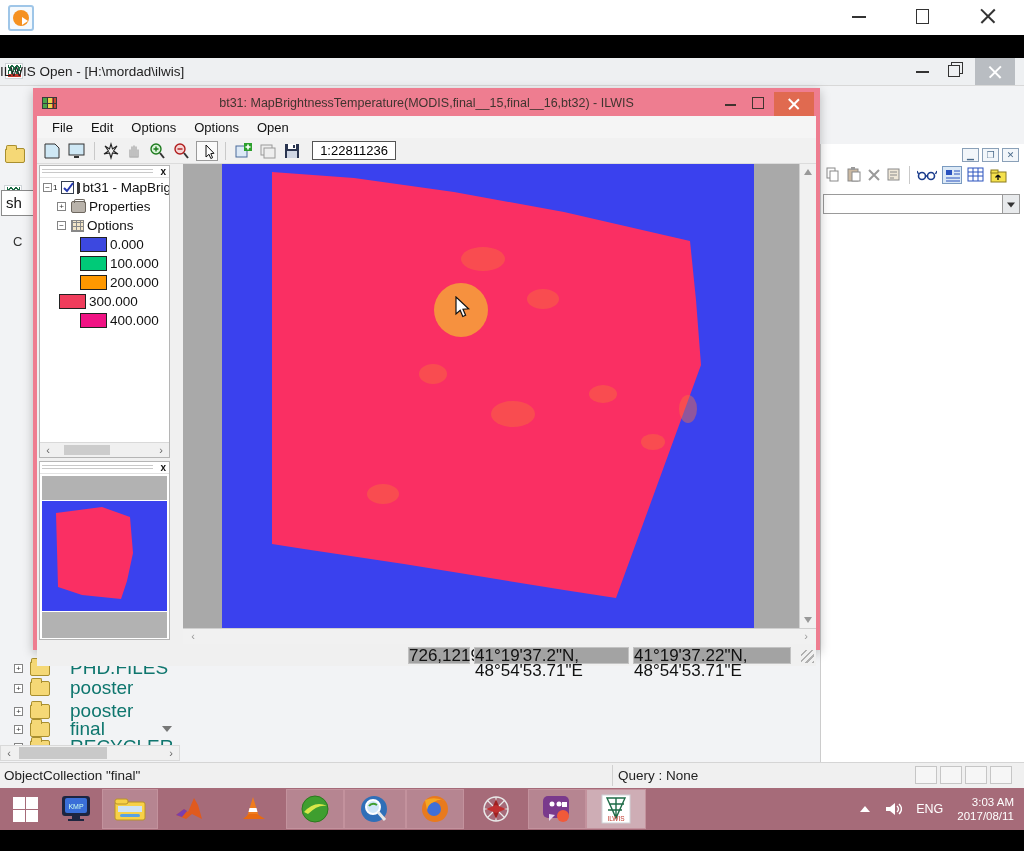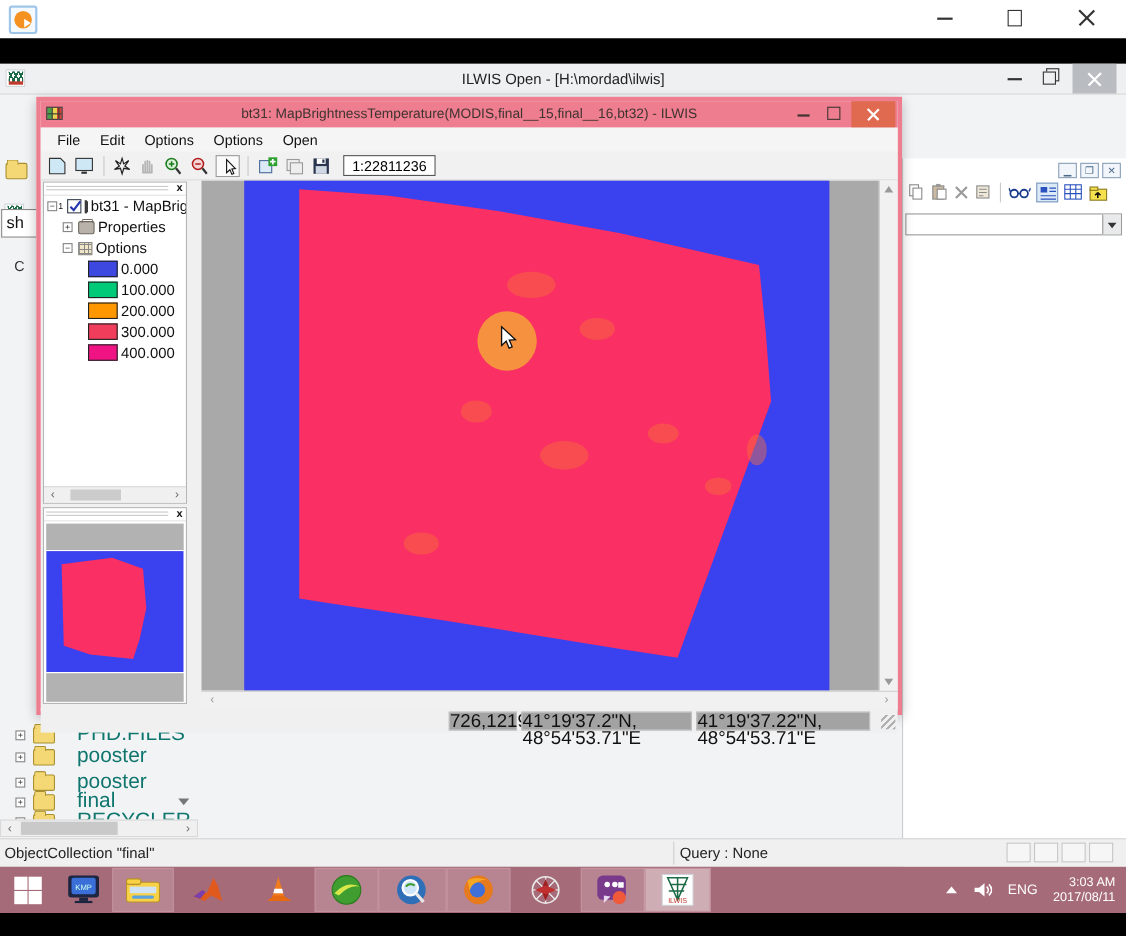--- a/index.html
+++ b/index.html
@@ -26,7 +26,7 @@
   
   .main-window { left:0; top:58px; width:1024px; height:730px; background:#f2f3f5; }
   .mw-titlebar { left:0; top:0; width:1024px; height:28px; background:#eef0f2; border-bottom:1px solid #d8d8d8; }
-  .mw-title { left:0; top:6px; width:1024px; text-align:center; font-size:13.5px; color:#222; }
+  .mw-title { left:0; top:6px; width:1024px; font-size:13.5px; color:#222; }
   .mw-min { left:916px; top:13px; width:13px; height:2px; background:#333; }
   .mw-restore { left:948px; top:7px; width:12px; height:12px; border:1.4px solid #333; background:#eef0f2; box-shadow:3px -3px 0 -1px #eef0f2, 3px -3px 0 0 #333; }
   .mw-close-box { left:975px; top:0; width:40px; height:27px; background:#b9bdc2; }

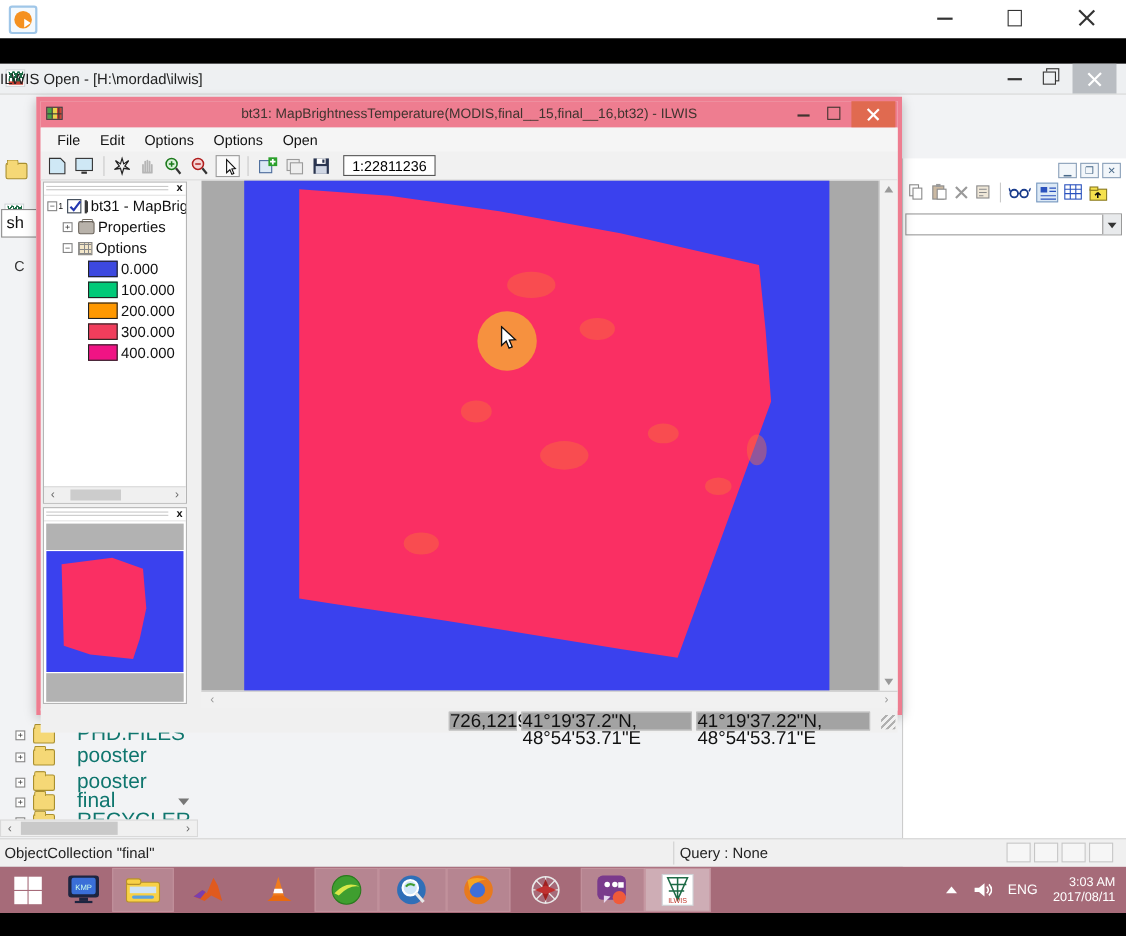--- a/index.html
+++ b/index.html
@@ -377,7 +377,7 @@
         <span class="chip" style="background-color: rgb(255, 152, 0);"></span>
         <span class="chip-val">200.000</span>
       </div>
-      <div class="tree-row" style="padding-left:40px;text-align:right;">
+      <div class="tree-row" style="padding-left:19px;text-align:right;">
         <span class="chip" style="background-color: rgb(240, 61, 92);"></span>
         <span class="chip-val">300.000</span>
       </div>

